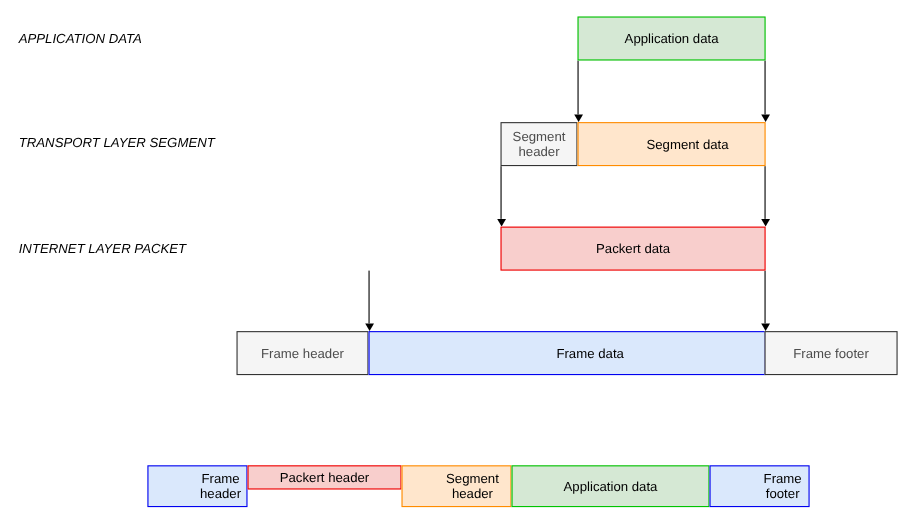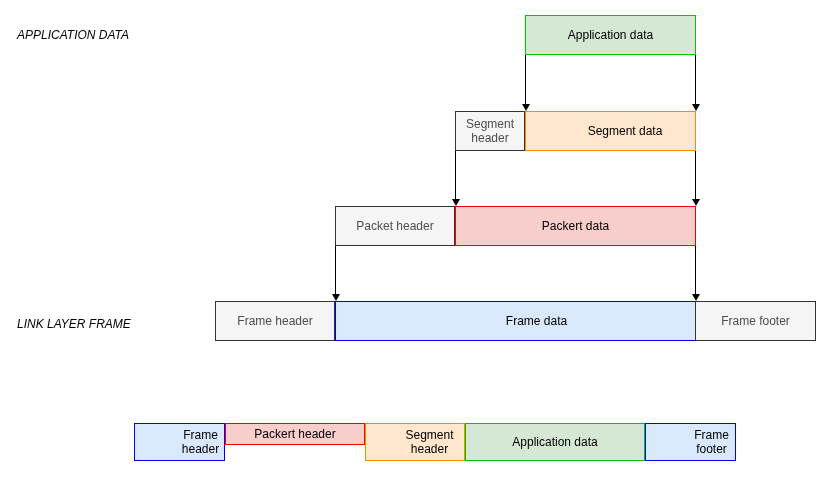--- a/index.html
+++ b/index.html
@@ -34,6 +34,7 @@
 <div class="canvas">
 
   <div class="rowlabel" style="top:35px">APPLICATION DATA</div>
+  <div class="rowlabel" style="top:130px">TRANSPORT LAYER SEGMENT</div>
   <div class="rowlabel" style="top:324px">LINK LAYER FRAME</div>
 
   <div class="arrow" style="left:525px;top:55px;height:49px">

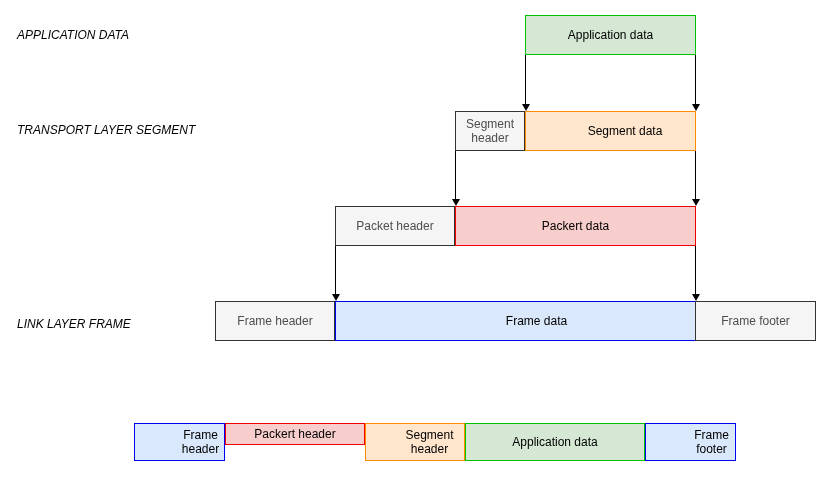--- a/index.html
+++ b/index.html
@@ -35,6 +35,7 @@
 
   <div class="rowlabel" style="top:35px">APPLICATION DATA</div>
   <div class="rowlabel" style="top:130px">TRANSPORT LAYER SEGMENT</div>
+  <div class="rowlabel" style="top:226px">INTERNET LAYER PACKET</div>
   <div class="rowlabel" style="top:324px">LINK LAYER FRAME</div>
 
   <div class="arrow" style="left:525px;top:55px;height:49px">

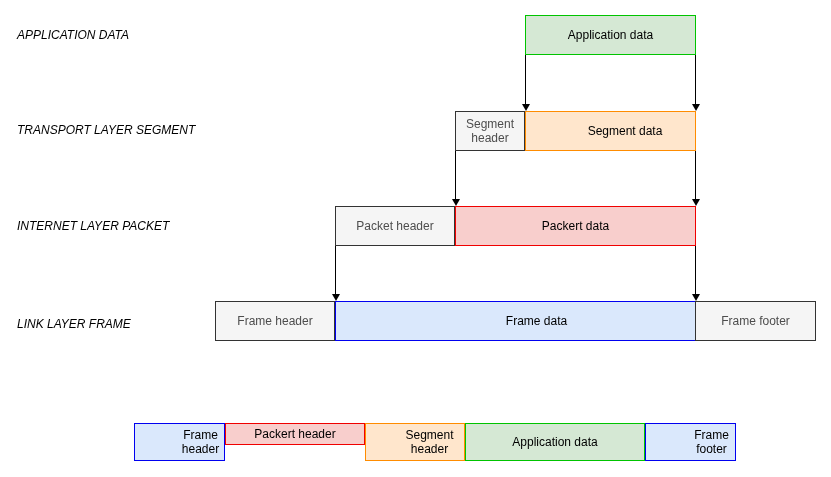--- a/index.html
+++ b/index.html
@@ -64,7 +64,6 @@
   <div class="box gray" style="left:455px;top:111px;width:70px;height:40px">Segment header</div>
   <div class="box orange" style="left:525px;top:111px;width:171px;height:40px">Segment data</div>
 
-  <div class="box gray" style="left:335px;top:206px;width:120px;height:40px">Packet header</div>
   <div class="box red" style="left:455px;top:206px;width:241px;height:40px">Packert data</div>
 
   <div class="box gray" style="left:215px;top:301px;width:120px;height:40px">Frame header</div>

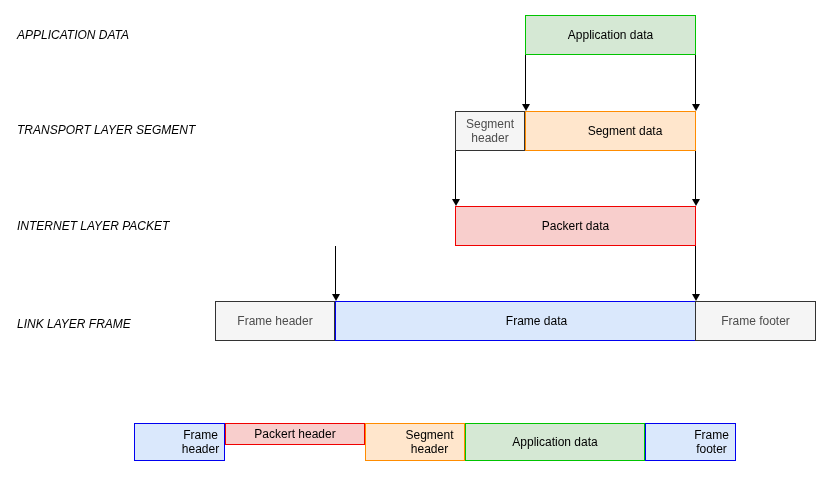--- a/index.html
+++ b/index.html
@@ -36,7 +36,6 @@
   <div class="rowlabel" style="top:35px">APPLICATION DATA</div>
   <div class="rowlabel" style="top:130px">TRANSPORT LAYER SEGMENT</div>
   <div class="rowlabel" style="top:226px">INTERNET LAYER PACKET</div>
-  <div class="rowlabel" style="top:324px">LINK LAYER FRAME</div>
 
   <div class="arrow" style="left:525px;top:55px;height:49px">
       <span class="head"></span>

